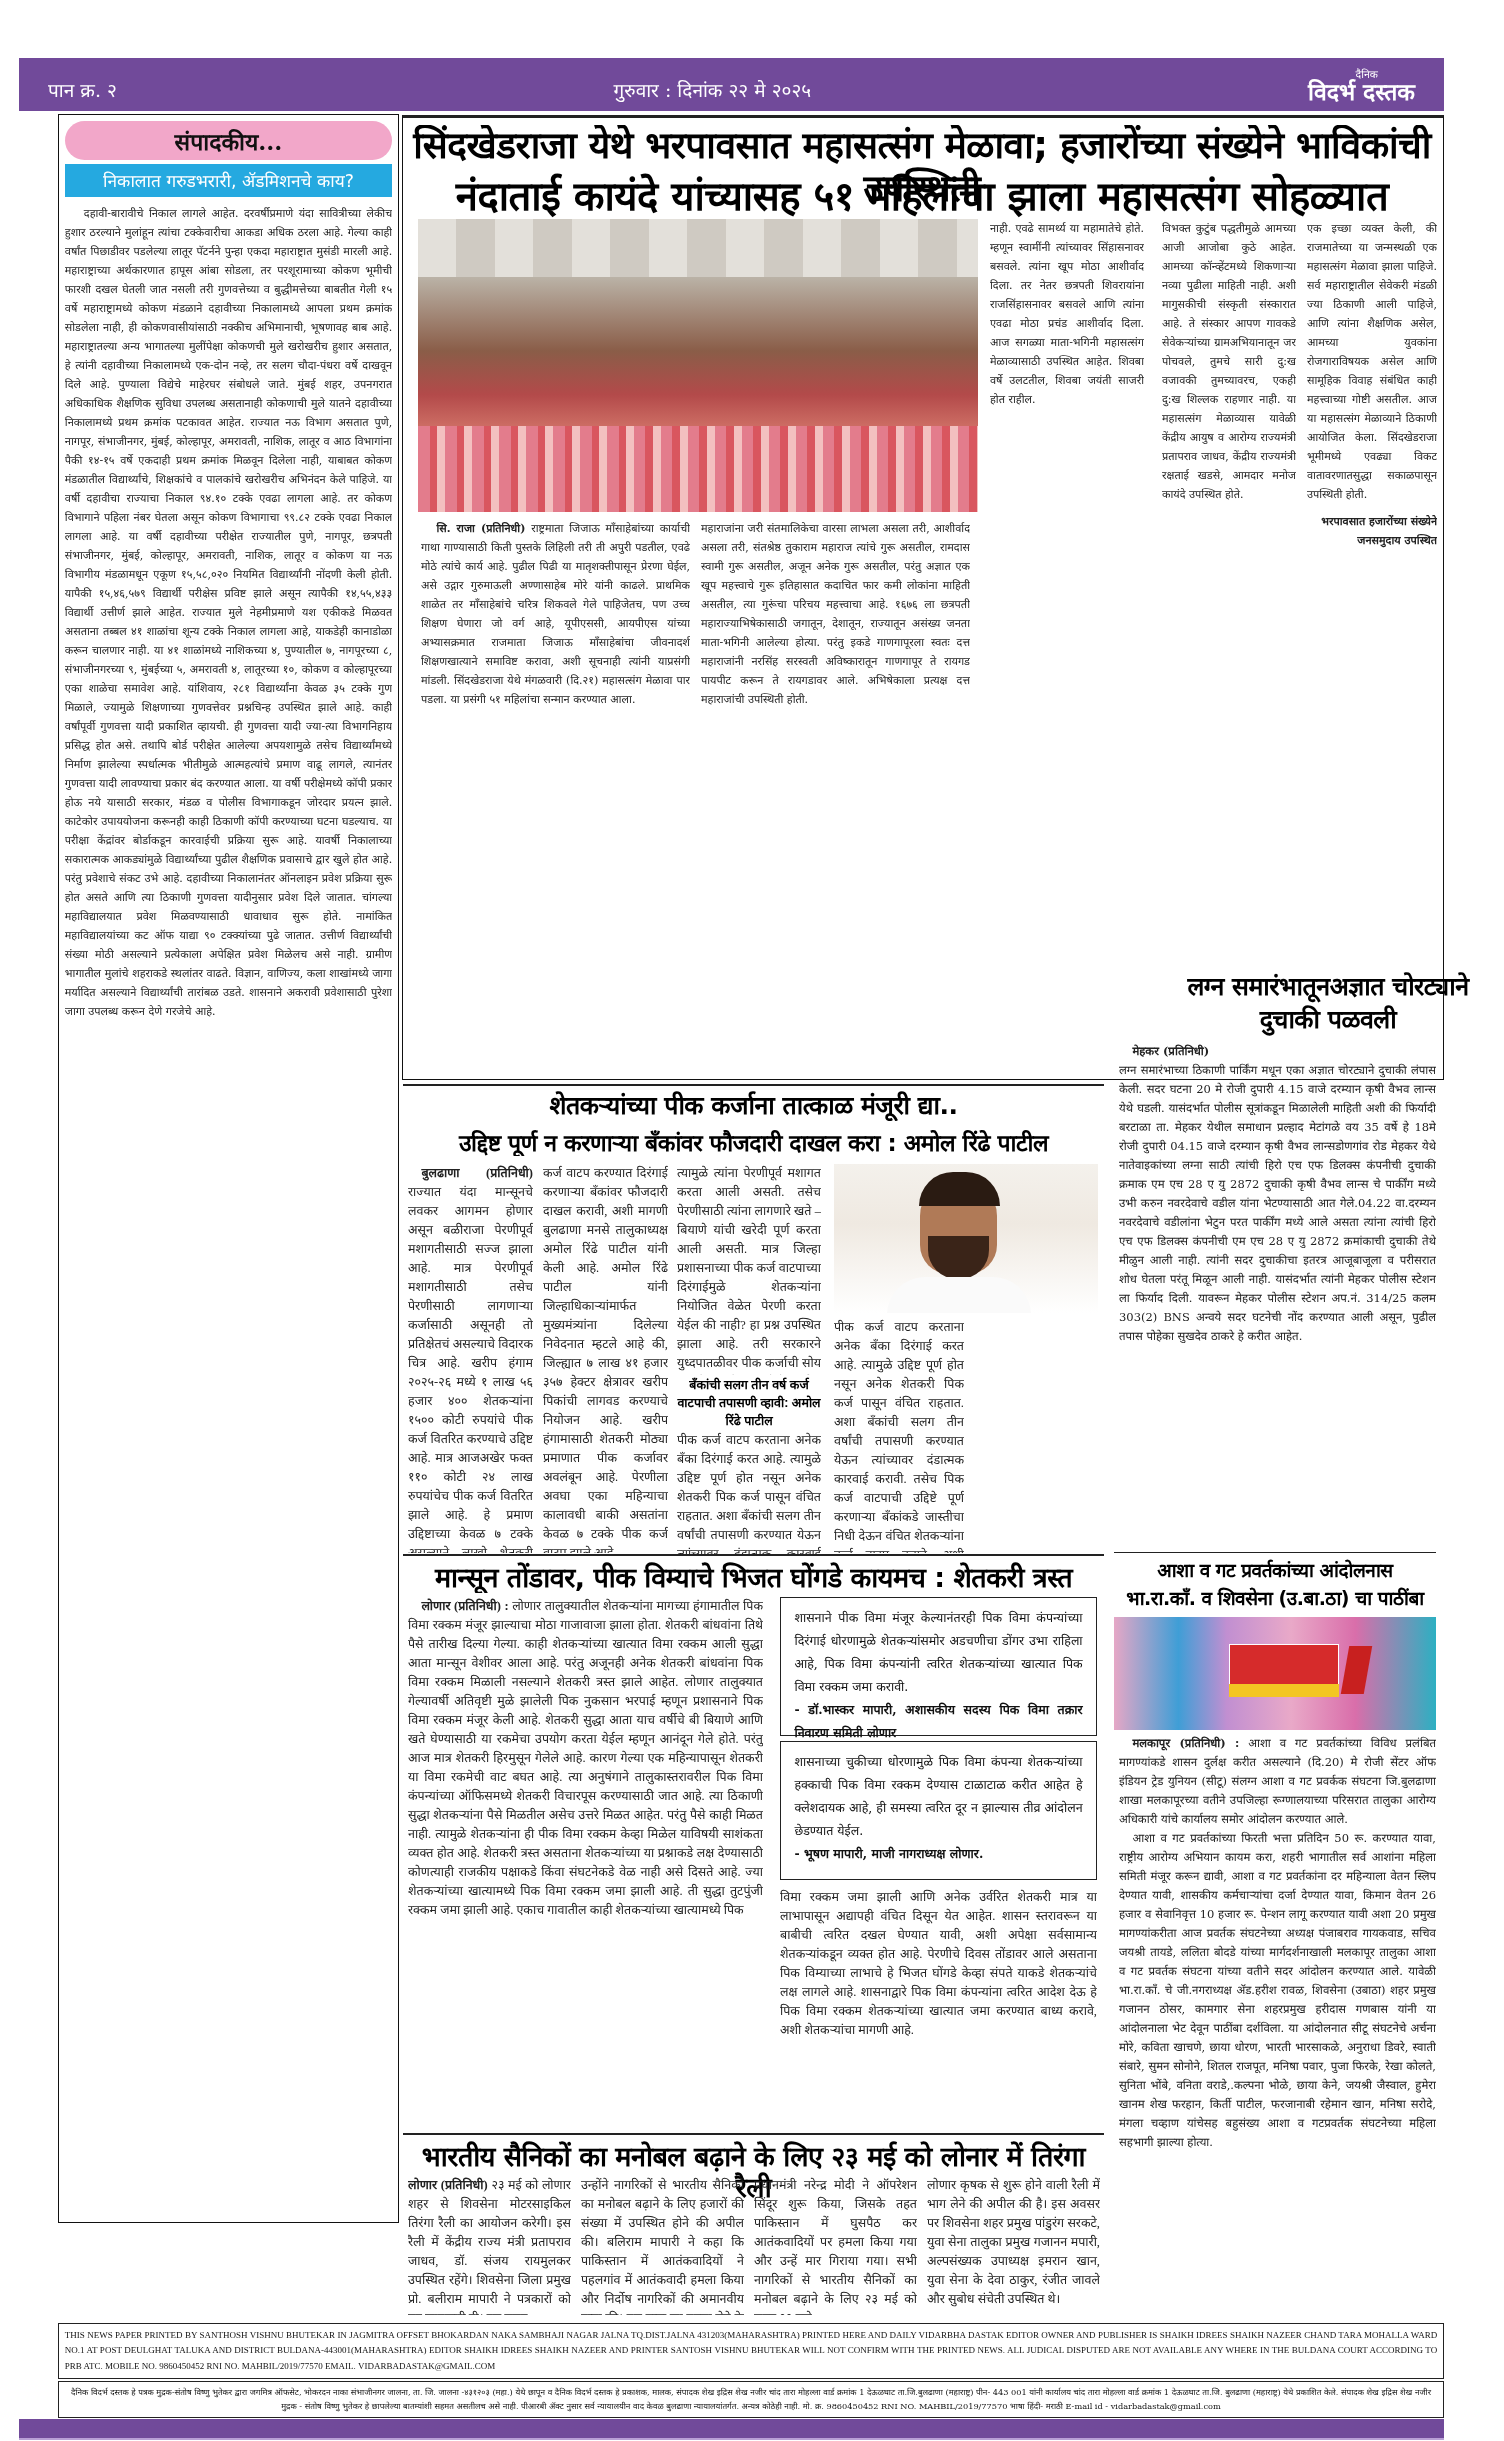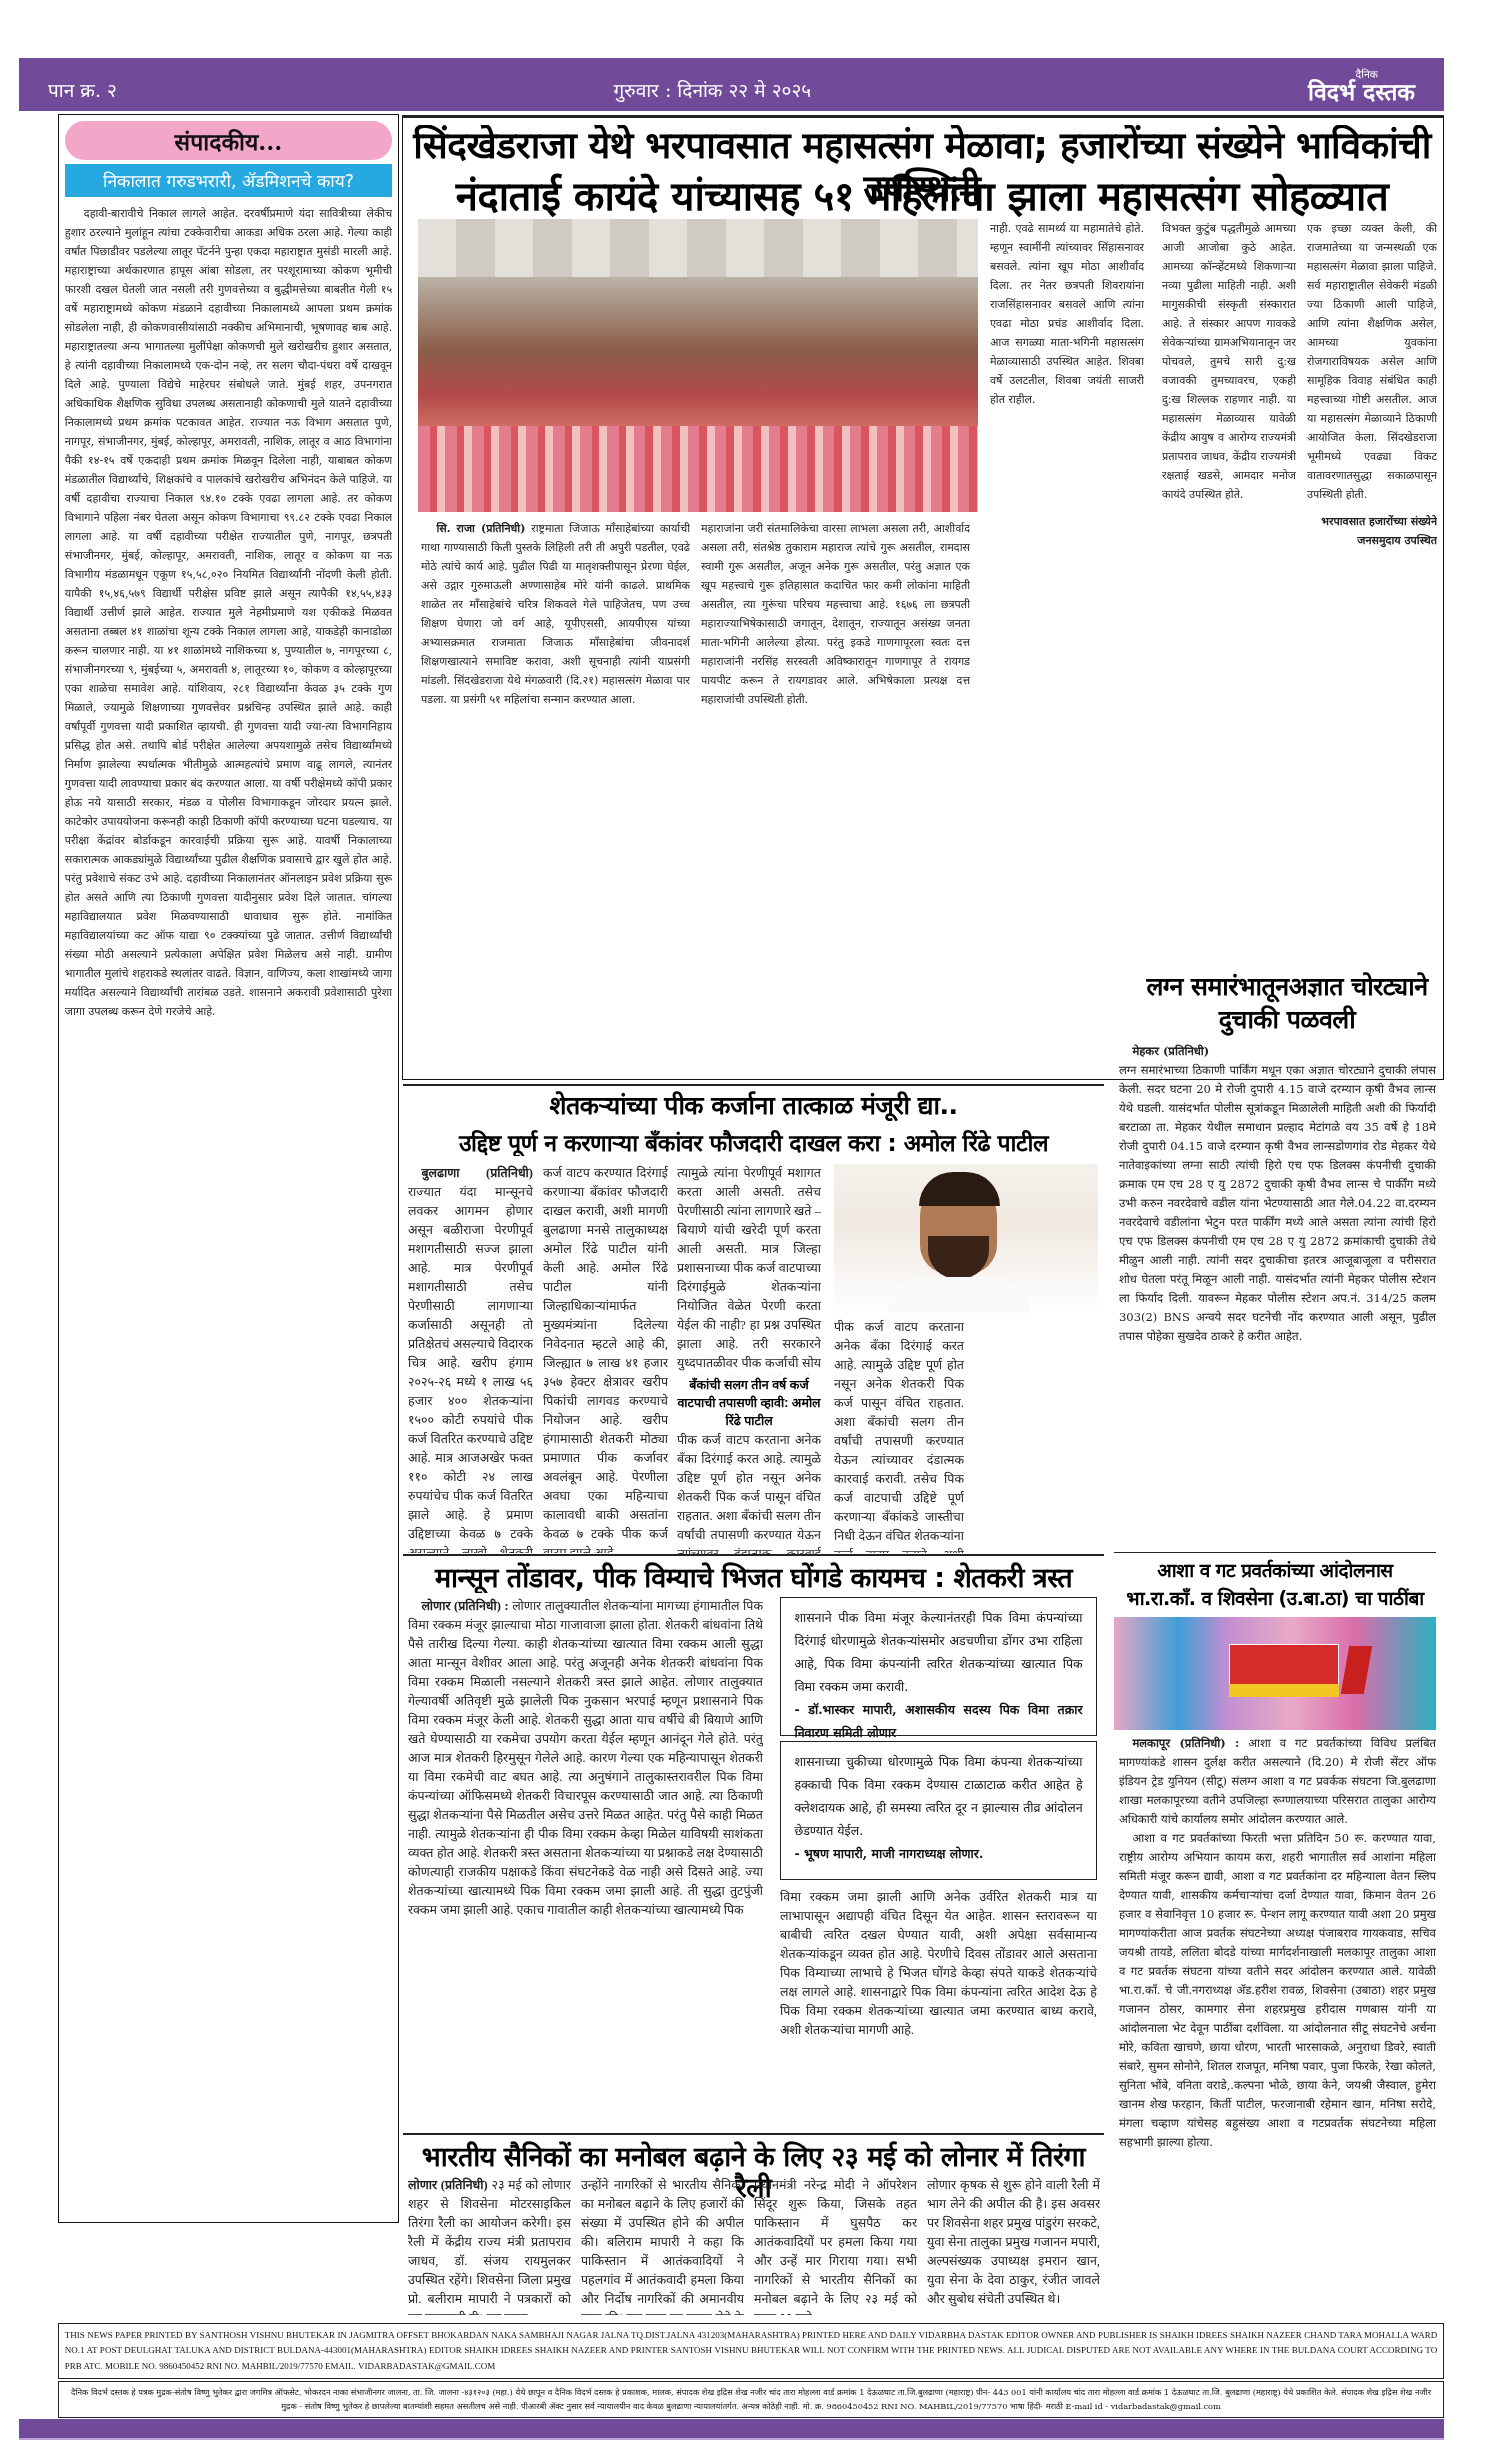--- a/index.html
+++ b/index.html
@@ -81,7 +81,7 @@
 </div>
 <div class="col" style="left:834px;top:1318px;width:130px;height:235px;font-family:'Liberation Serif',serif;font-size:12.5px">पीक कर्ज वाटप करताना अनेक बँका दिरंगाई करत आहे. त्यामुळे उद्दिष्ट पूर्ण होत नसून अनेक शेतकरी पिक कर्ज पासून वंचित राहतात. अशा बँकांची सलग तीन वर्षांची तपासणी करण्यात येऊन त्यांच्यावर दंडात्मक कारवाई करावी. तसेच पिक कर्ज वाटपाची उद्दिष्टे पूर्ण करणाऱ्या बँकांकडे जास्तीचा निधी देऊन वंचित शेतकऱ्यांना कर्ज वाटप करावे, अशी मागणीही बुलढाणा मनसे तालुकाध्यक्ष अमोल रिंढे पाटील यांनी केली आहे.</div>
 
-<div class="headline" style="left:1126px;top:970px;width:322px;font-size:25px;line-height:33px">लग्न समारंभातूनअज्ञात चोरट्याने दुचाकी पळवली</div>
+<div class="headline" style="left:1167px;top:970px;width:322px;font-size:25px;line-height:33px">लग्न समारंभातूनअज्ञात चोरट्याने दुचाकी पळवली</div>
 <div class="col" style="left:1119px;top:1042px;width:317px;height:500px;text-indent:13.4px;font-size:11.5px">
   <div class="byline">मेहकर (प्रतिनिधी)</div>
   <span>लग्न समारंभाच्या ठिकाणी पार्किंग मधून एका अज्ञात चोरट्याने दुचाकी लंपास केली. सदर घटना 20 मे रोजी दुपारी 4.15 वाजे दरम्यान कृषी वैभव लान्स येथे घडली. यासंदर्भात पोलीस सूत्रांकडून मिळालेली माहिती अशी की फिर्यादी बरटाळा ता. मेहकर येथील समाधान प्रल्हाद मेटांगळे वय 35 वर्षे हे 18मे रोजी दुपारी 04.15 वाजे दरम्यान कृषी वैभव लान्सडोणगांव रोड मेहकर येथे नातेवाइकांच्या लग्ना साठी त्यांची हिरो एच एफ डिलक्स कंपनीची दुचाकी क्रमाक एम एच 28 ए यु 2872 दुचाकी कृषी वैभव लान्स चे पार्कींग मध्ये उभी करुन नवरदेवाचे वडील यांना भेटण्यासाठी आत गेले.04.22 वा.दरम्यन नवरदेवाचे वडीलांना भेटुन परत पार्कींग मध्ये आले असता त्यांना त्यांची हिरो एच एफ डिलक्स कंपनीची एम एच 28 ए यु 2872 क्रमांकाची दुचाकी तेथे मीळुन आली नाही. त्यांनी सदर दुचाकीचा इतरत्र आजूबाजूला व परीसरात शोध घेतला परंतू मिळून आली नाही. यासंदर्भात त्यांनी मेहकर पोलीस स्टेशन ला फिर्याद दिली. यावरून मेहकर पोलीस स्टेशन अप.नं. 314/25 कलम 303(2) BNS अन्वये सदर घटनेची नोंद करण्यात आली असून, पुढील तपास पोहेका सुखदेव ठाकरे हे करीत आहेत.</span>

